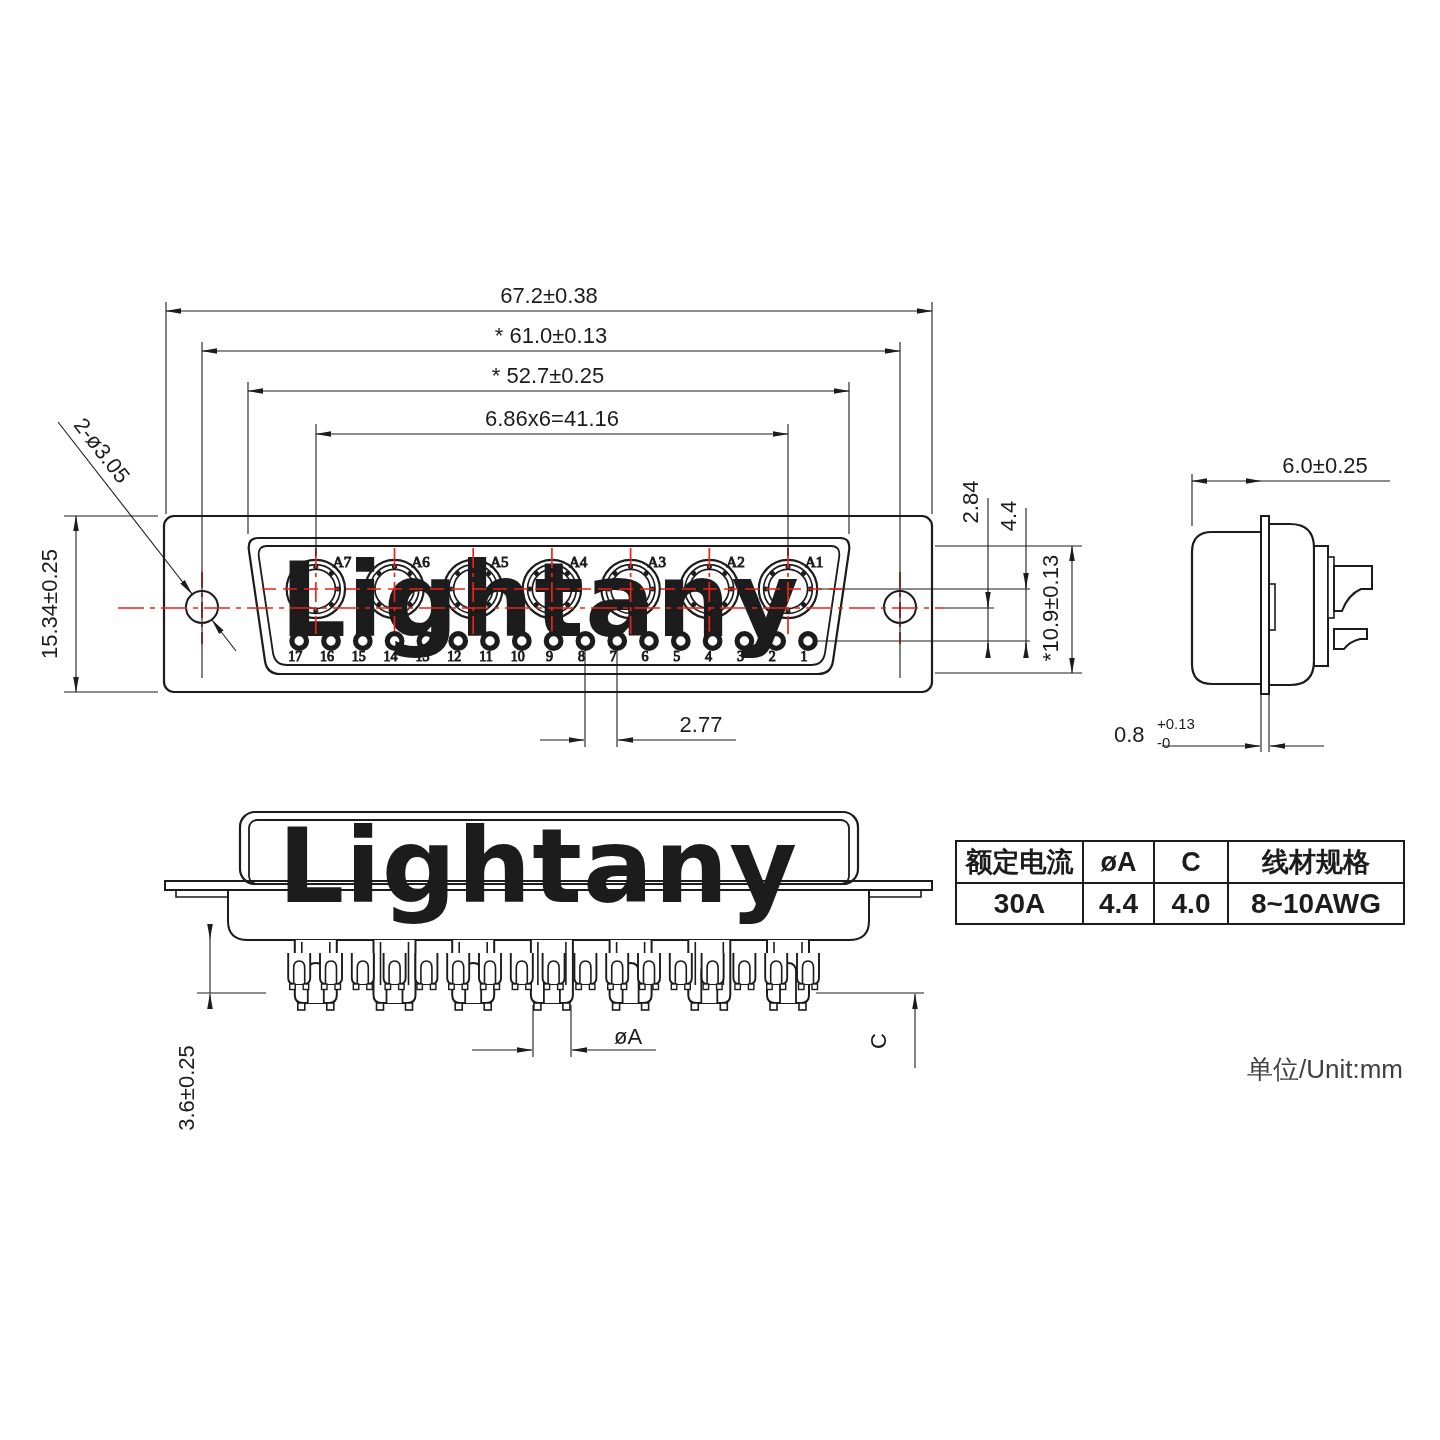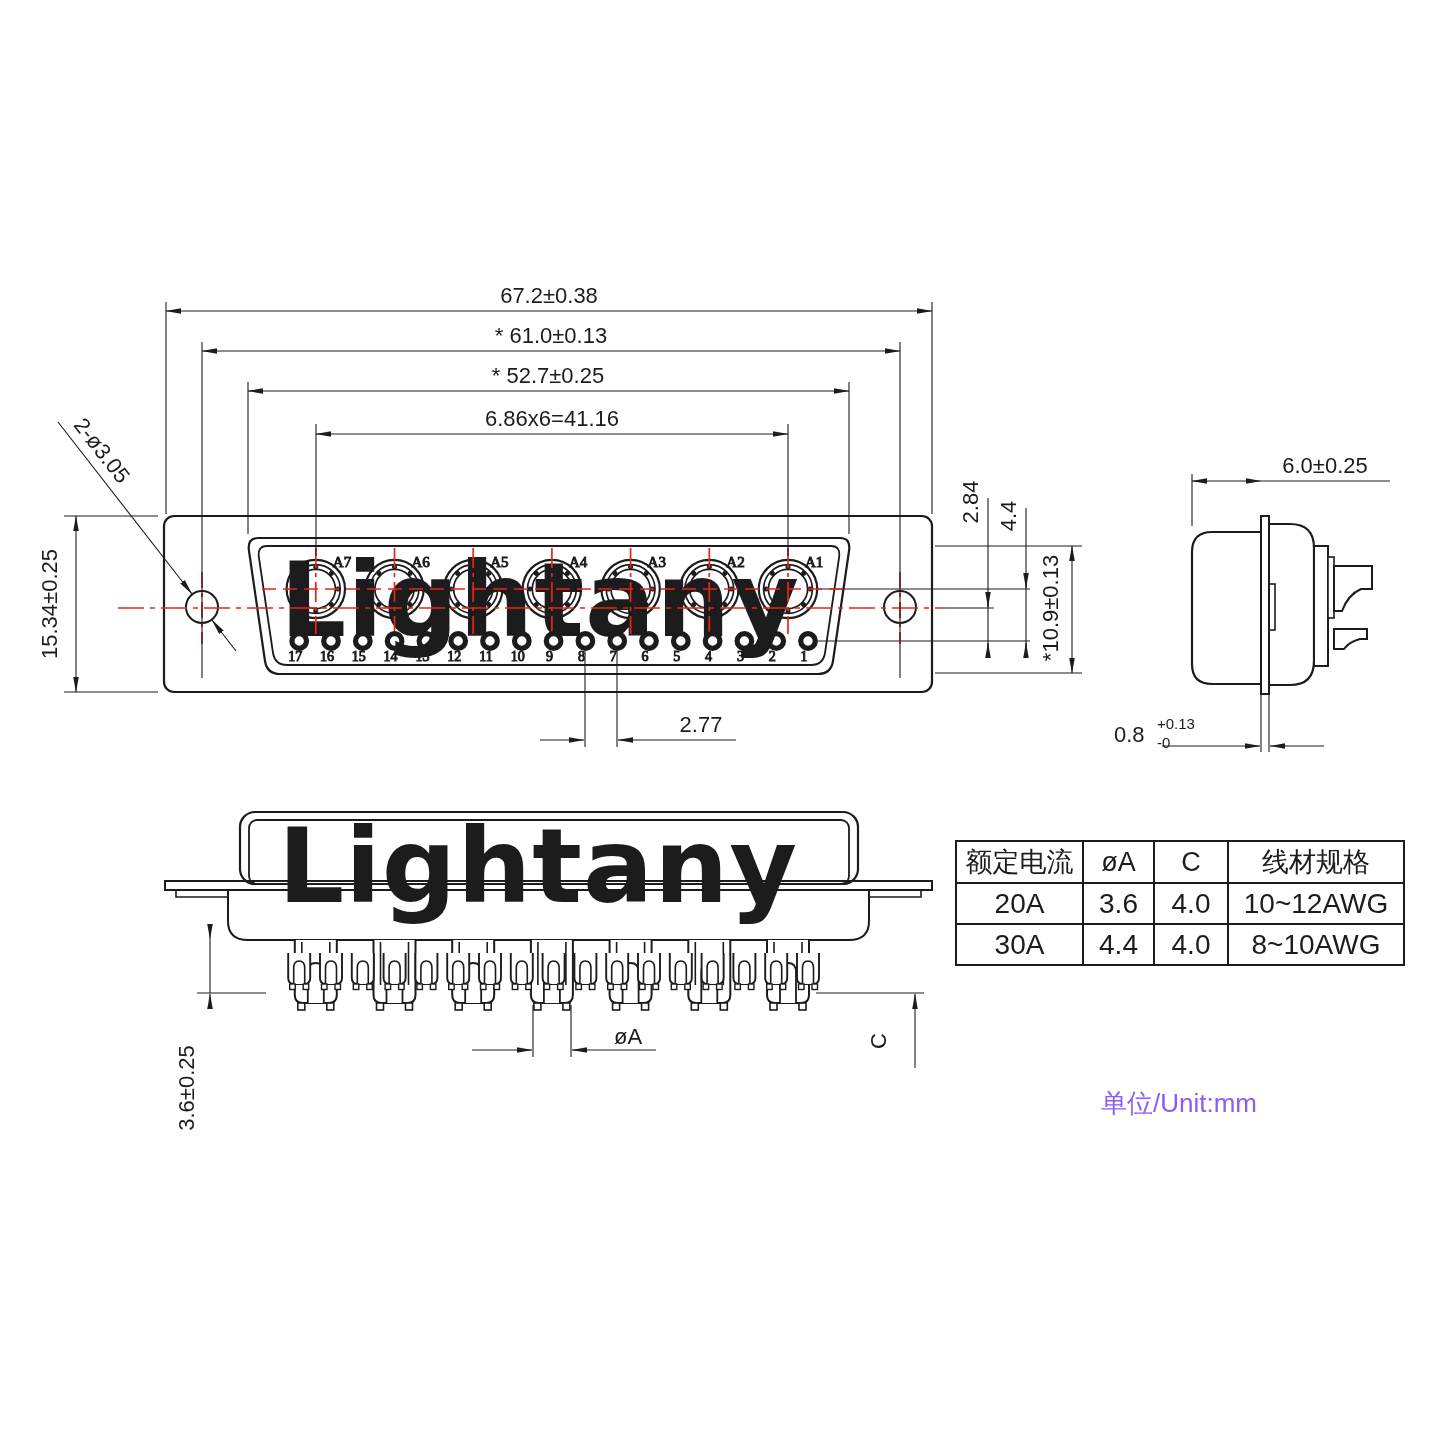--- a/index.html
+++ b/index.html
@@ -13,7 +13,7 @@
   .redlbl{font-family:"Liberation Serif", serif;}
   #spec-table{position:absolute;left:955px;top:840px;border-collapse:collapse;table-layout:fixed;}
   #spec-table td,#spec-table th{border:2px solid #1c1c1c;text-align:center;vertical-align:middle;
-     color:#1c1c1c;font-weight:normal;padding:0;}
+     color:#1c1c1c;font-weight:bold;padding:0;}
   #spec-table th{font-size:27px;height:40px;}
   #spec-table td{font-size:28px;height:39px;}
   #unit-note{position:absolute;left:955px;top:1052px;width:448px;text-align:center;

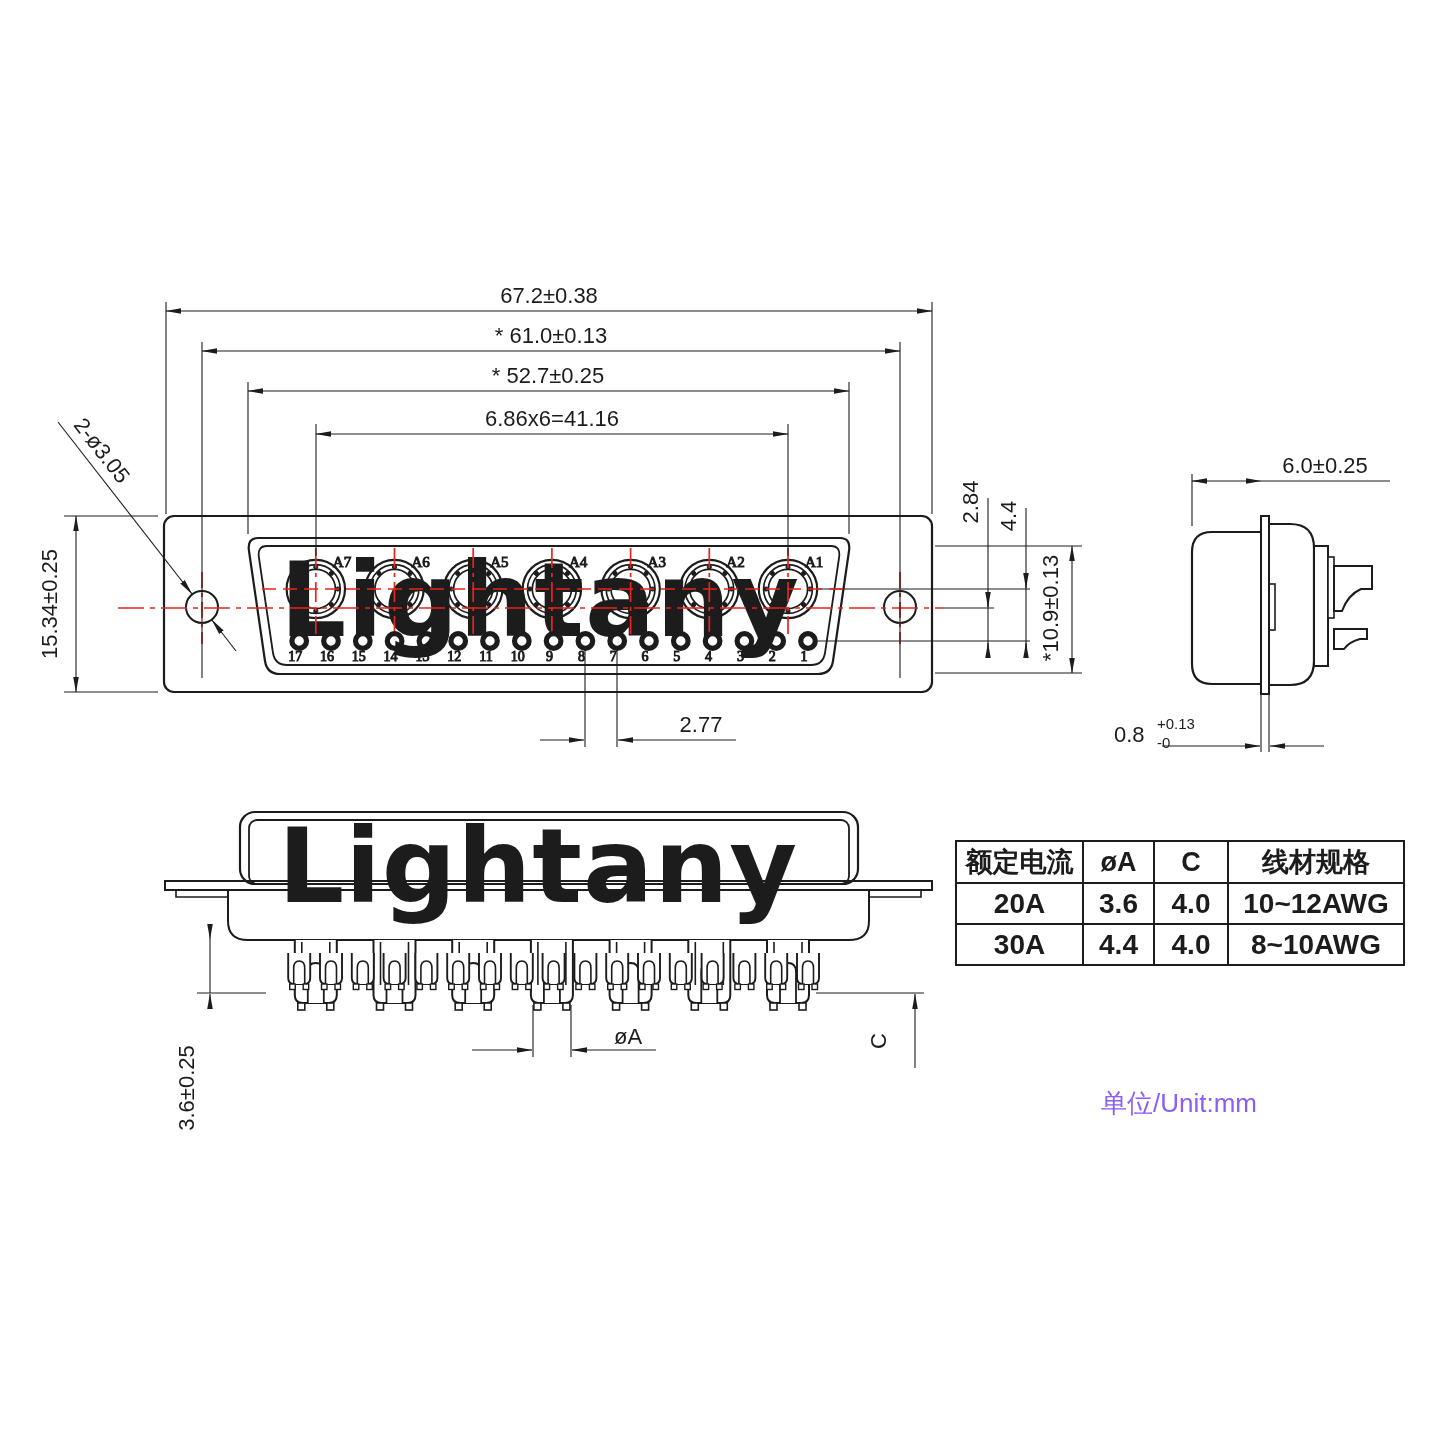--- a/index.html
+++ b/index.html
@@ -509,12 +509,6 @@
     <th>线材规格</th>
   </tr>
   <tr>
-    <td>20A</td>
-          <td>3.6</td>
-    <td>4.0</td>
-          <td>10~12AWG</td>
-  </tr>
-  <tr>
     <td>30A</td>
           <td>4.4</td>
     <td>4.0</td>

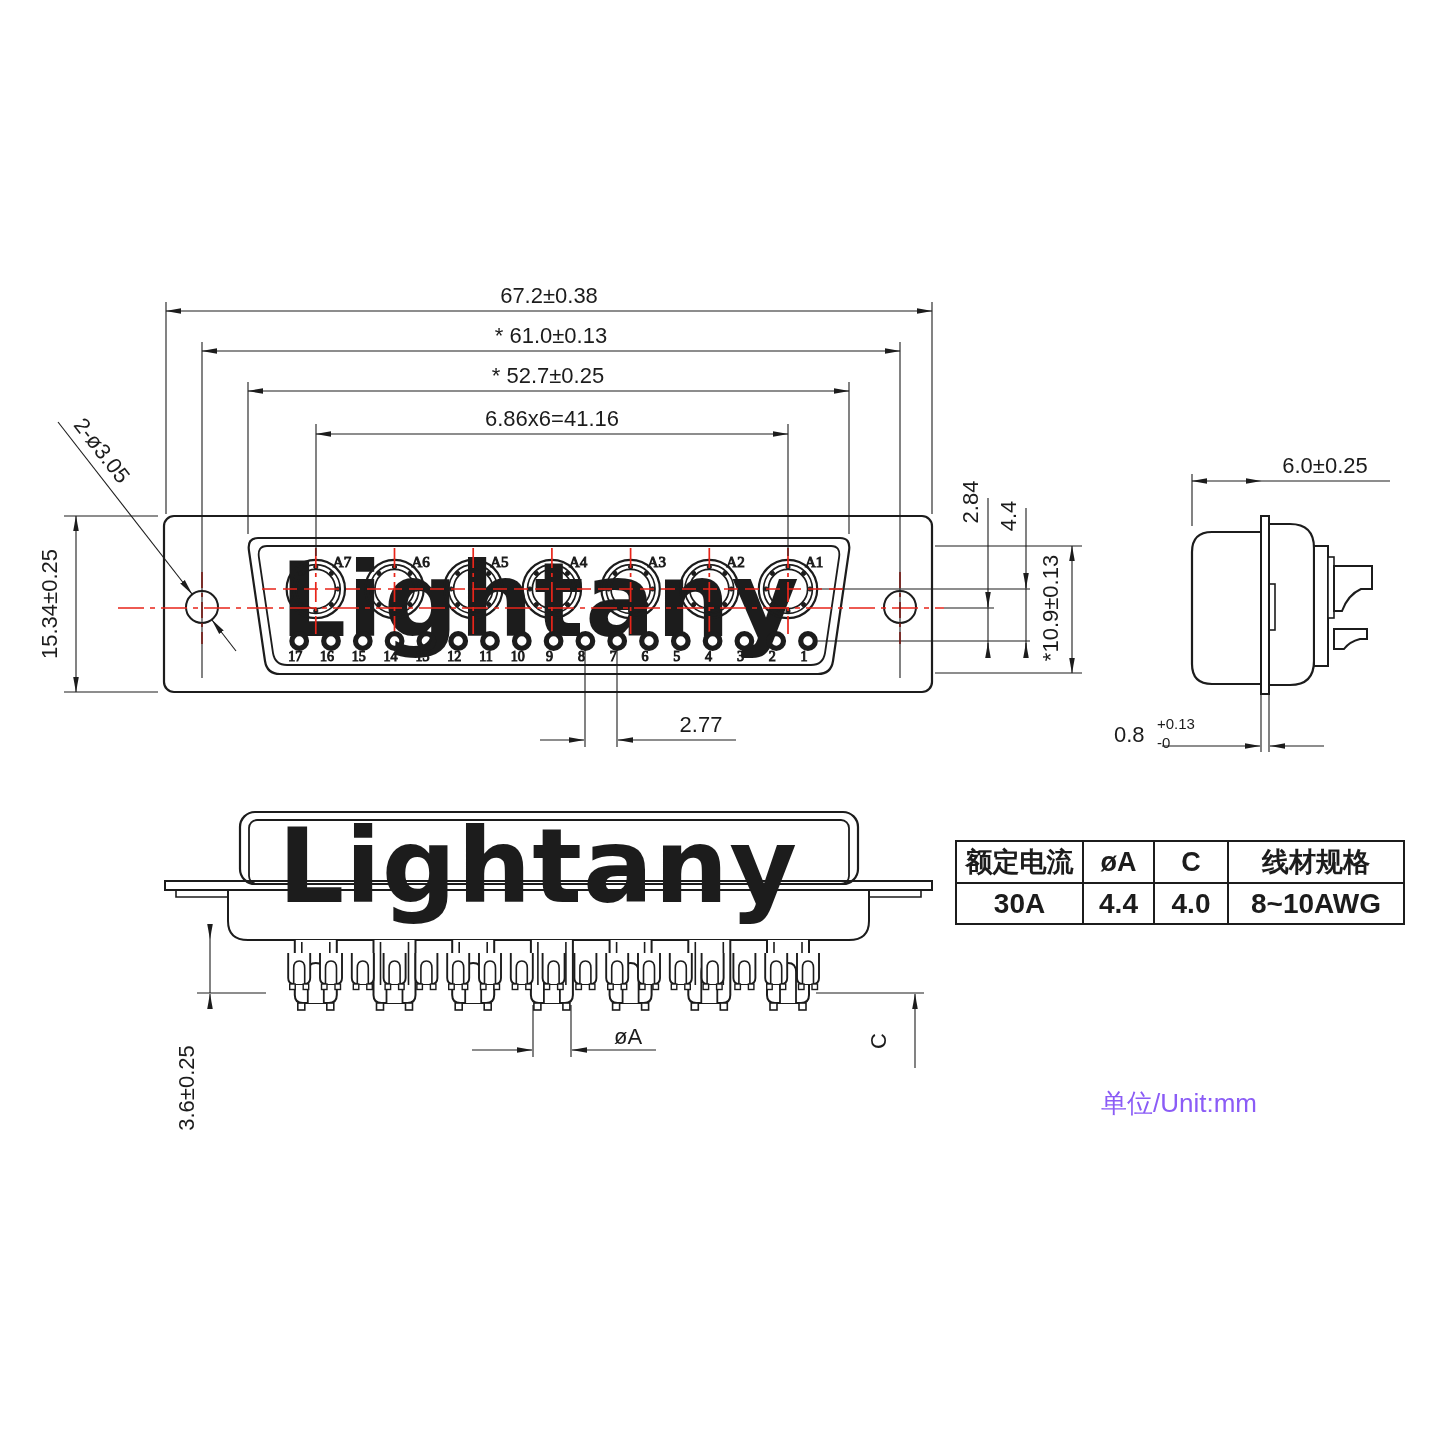--- a/index.html
+++ b/index.html
@@ -16,8 +16,8 @@
      color:#1c1c1c;font-weight:bold;padding:0;}
   #spec-table th{font-size:27px;height:40px;}
   #spec-table td{font-size:28px;height:39px;}
-  #unit-note{position:absolute;left:955px;top:1052px;width:448px;text-align:center;
-     font-size:26px;color:#8b5cf6;margin-top:34px;}
+  #unit-note{position:absolute;left:955px;top:1052px;width:448px;text-align:right;
+     font-size:26px;color:#404040;}
 </style>
 </head>
 <body>

